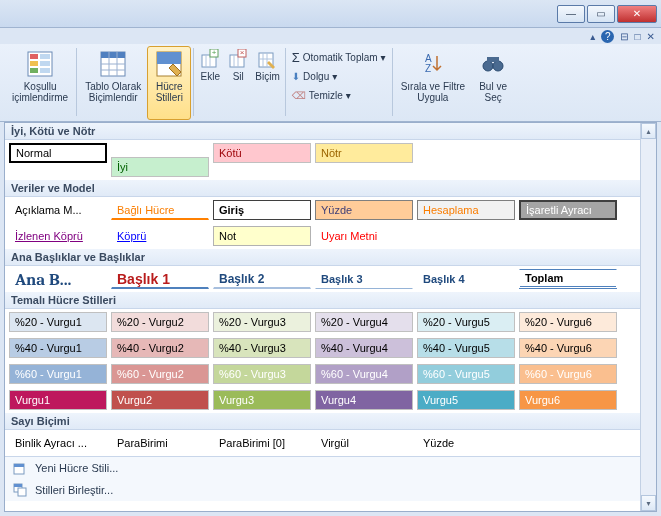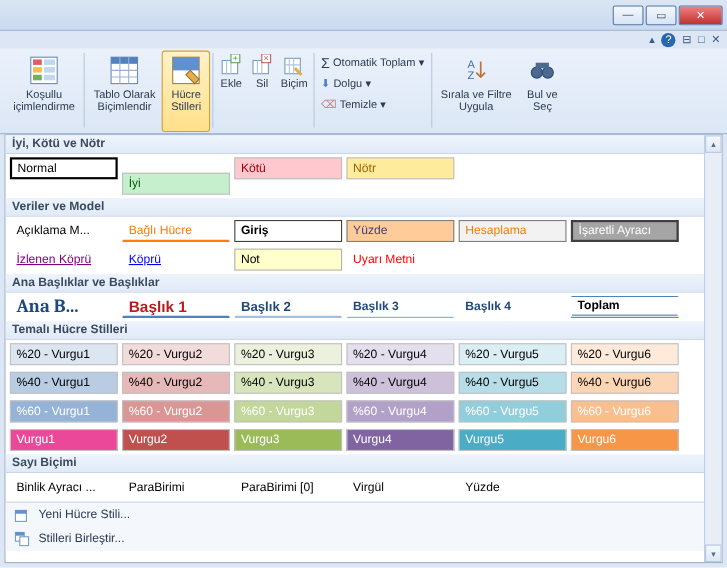--- a/index.html
+++ b/index.html
@@ -312,7 +312,7 @@
       <div class="cell" style="background:#fabf8f;color:#fff;">%60 - Vurgu6</div>
     </div>
     <div class="cellrow">
-      <div class="cell" style="background:#ec4899;color:#fff;text-align:right;">Vurgu1</div>
+      <div class="cell" style="background:#be185d;color:#fff;text-align:right;">Vurgu1</div>
       <div class="cell" style="background:#c0504d;color:#fff;">Vurgu2</div>
       <div class="cell" style="background:#9bbb59;color:#fff;">Vurgu3</div>
       <div class="cell" style="background:#8064a2;color:#fff;">Vurgu4</div>

